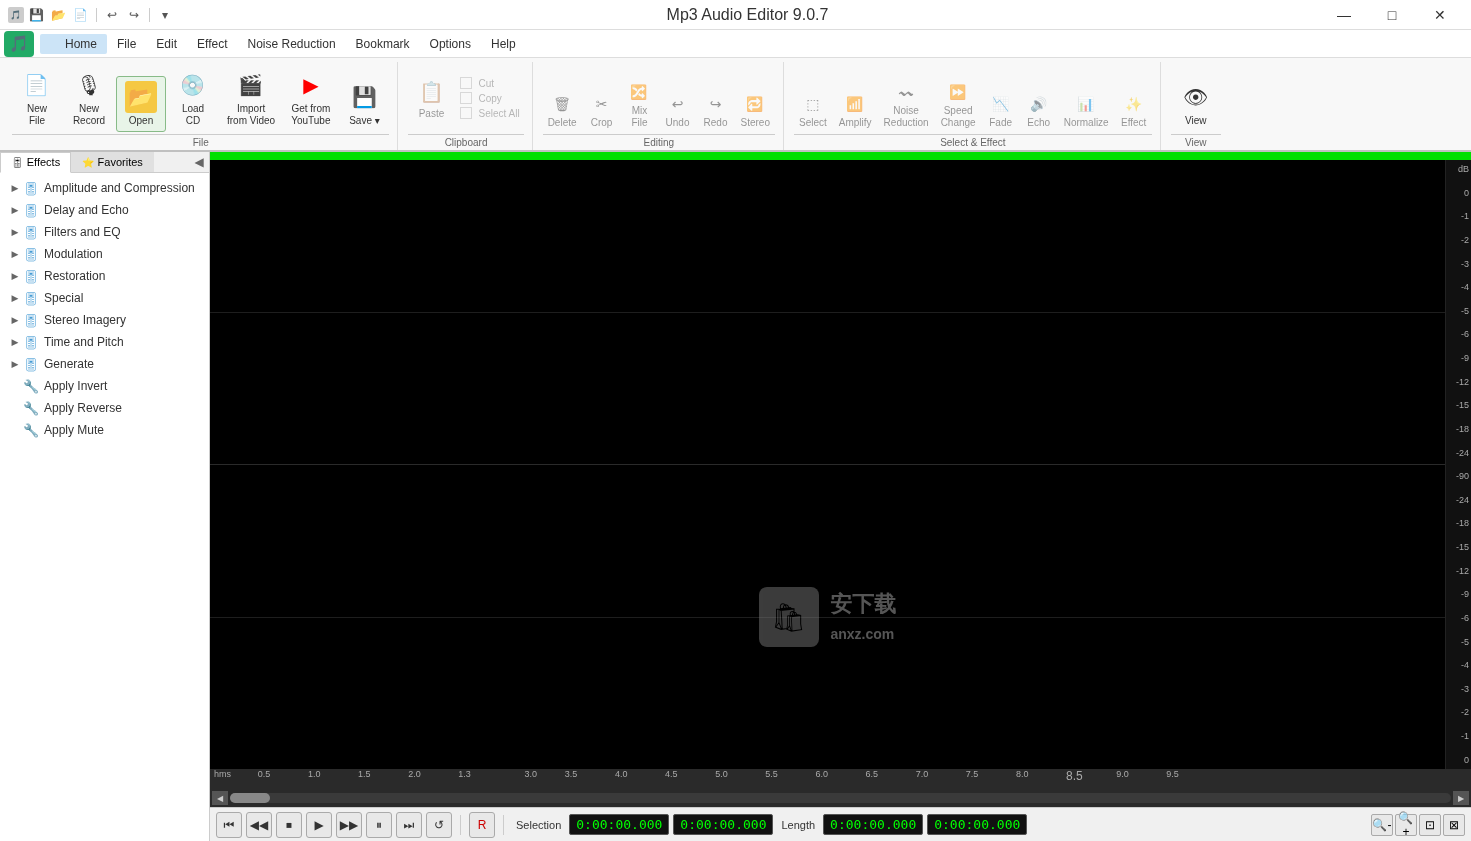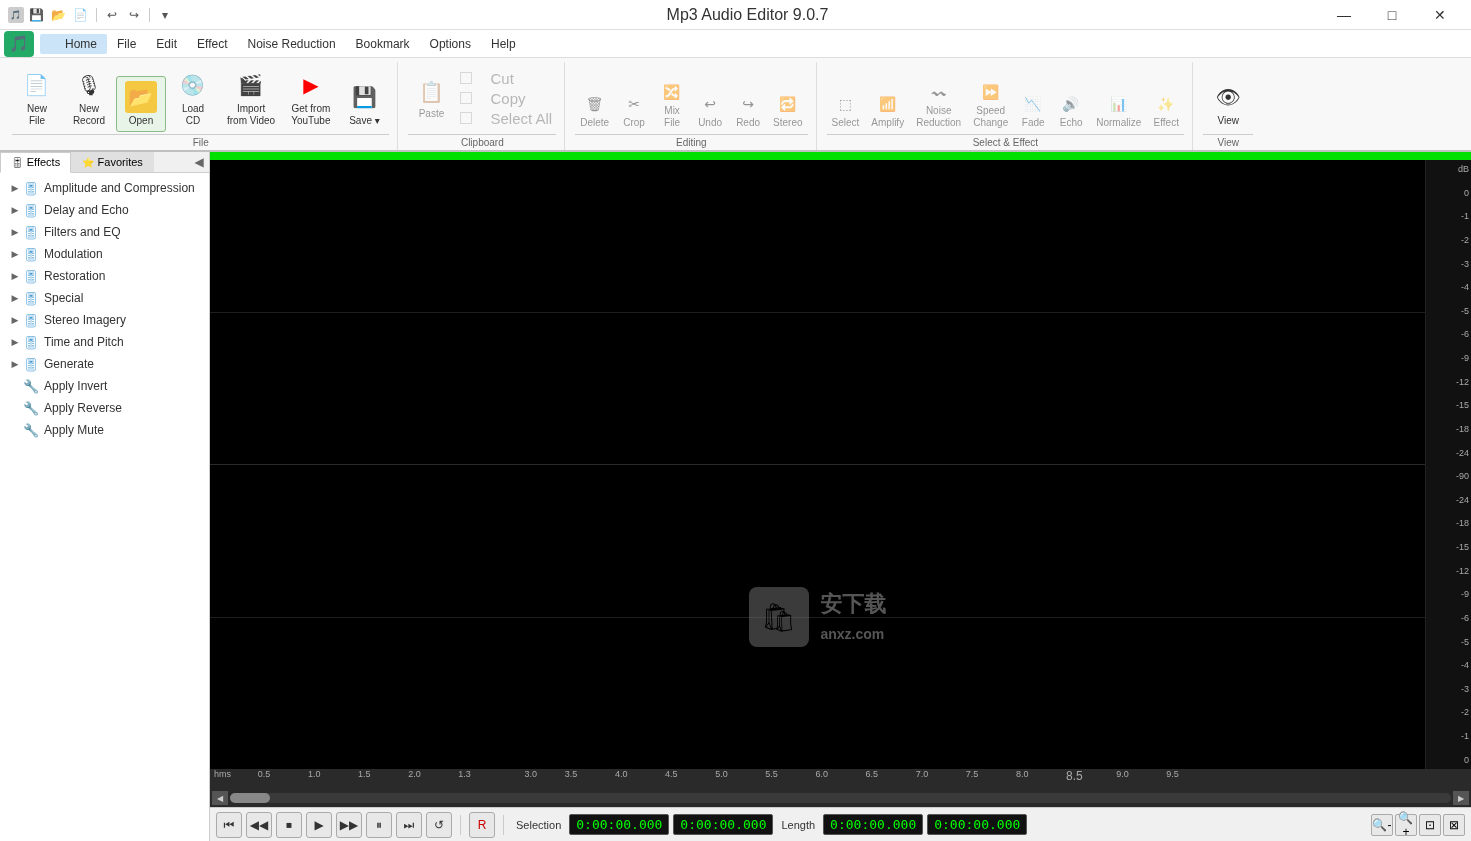--- a/index.html
+++ b/index.html
@@ -37,7 +37,7 @@
     .rb-btn-label { font-size: 10px; line-height: 1.2; white-space: nowrap; }
     .clipboard-paste { display: flex; flex-direction: column; align-items: center; padding: 2px 6px; cursor: pointer; border-radius: 3px; border: 1px solid transparent; }
     .clipboard-right { display: flex; flex-direction: column; gap: 1px; }
-    .cb-small-btn { display: flex; align-items: center; gap: 16px; padding: 1px 4px; cursor: pointer; border-radius: 2px; font-size: 15px; color: #555; }
+    .cb-small-btn { display: flex; align-items: center; gap: 4px; padding: 1px 4px; cursor: pointer; border-radius: 2px; font-size: 10px; color: #555; }
     .cb-small-btn.disabled { opacity: 0.4; cursor: default; }
     .cb-check { width: 12px; height: 12px; border: 1px solid #aaa; display: inline-block; margin-right: 2px; }
 

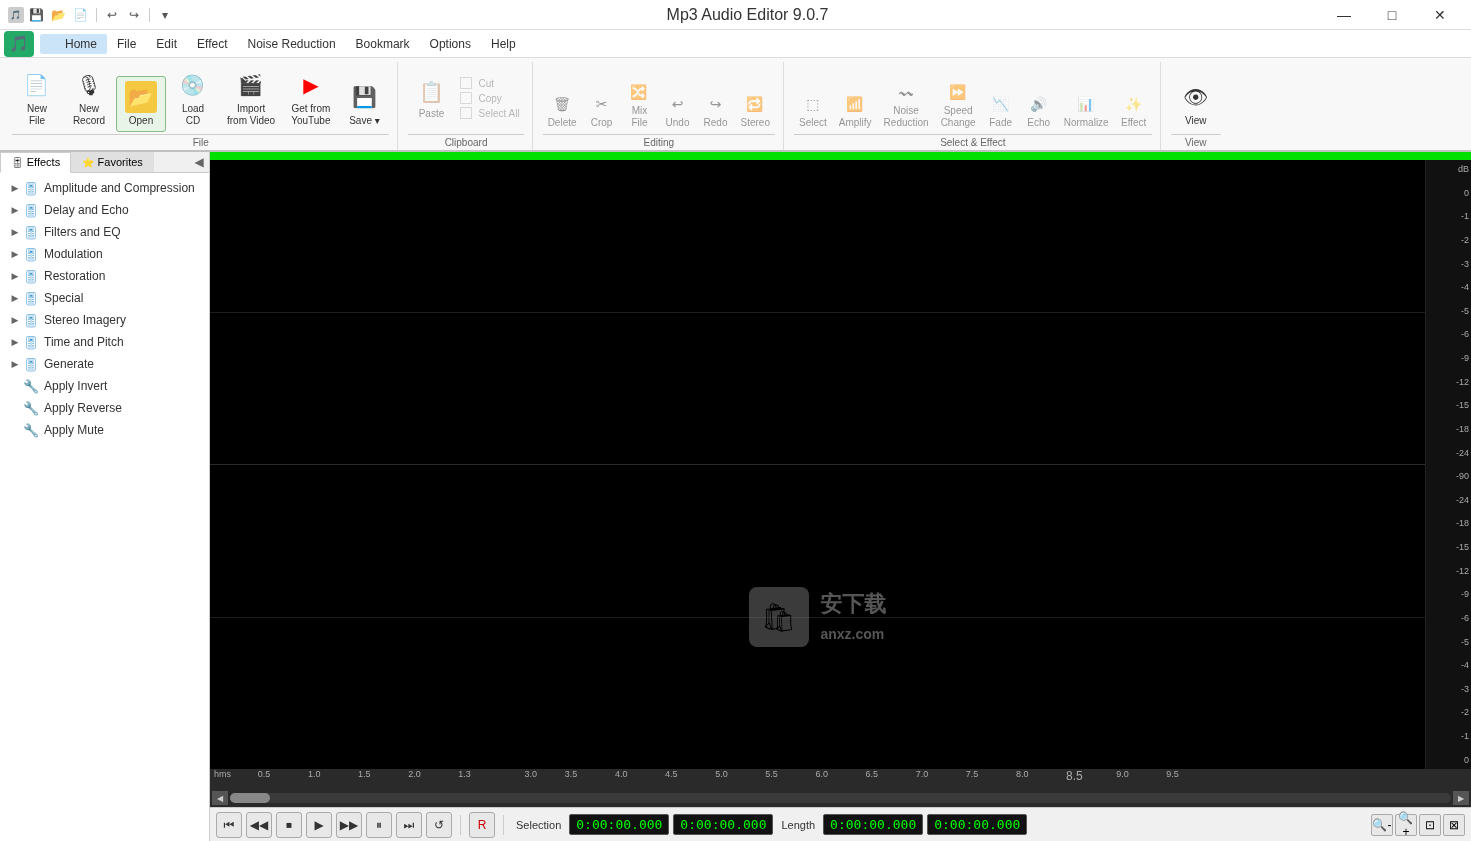--- a/index.html
+++ b/index.html
@@ -349,7 +349,7 @@
 
       </div>
 
-      <div style="width:46px;background:#111;display:flex;flex-direction:column;justify-content:space-between;padding:4px 2px;border-left:1px solid #222;">
+      <div style="width:26px;background:#111;display:flex;flex-direction:column;justify-content:space-between;padding:4px 2px;border-left:1px solid #222;">
         <div style="font-size:9px;color:#aaa;text-align:right;">dB</div>
         <div style="font-size:9px;color:#aaa;text-align:right;">0</div>
         <div style="font-size:9px;color:#aaa;text-align:right;">-1</div>

